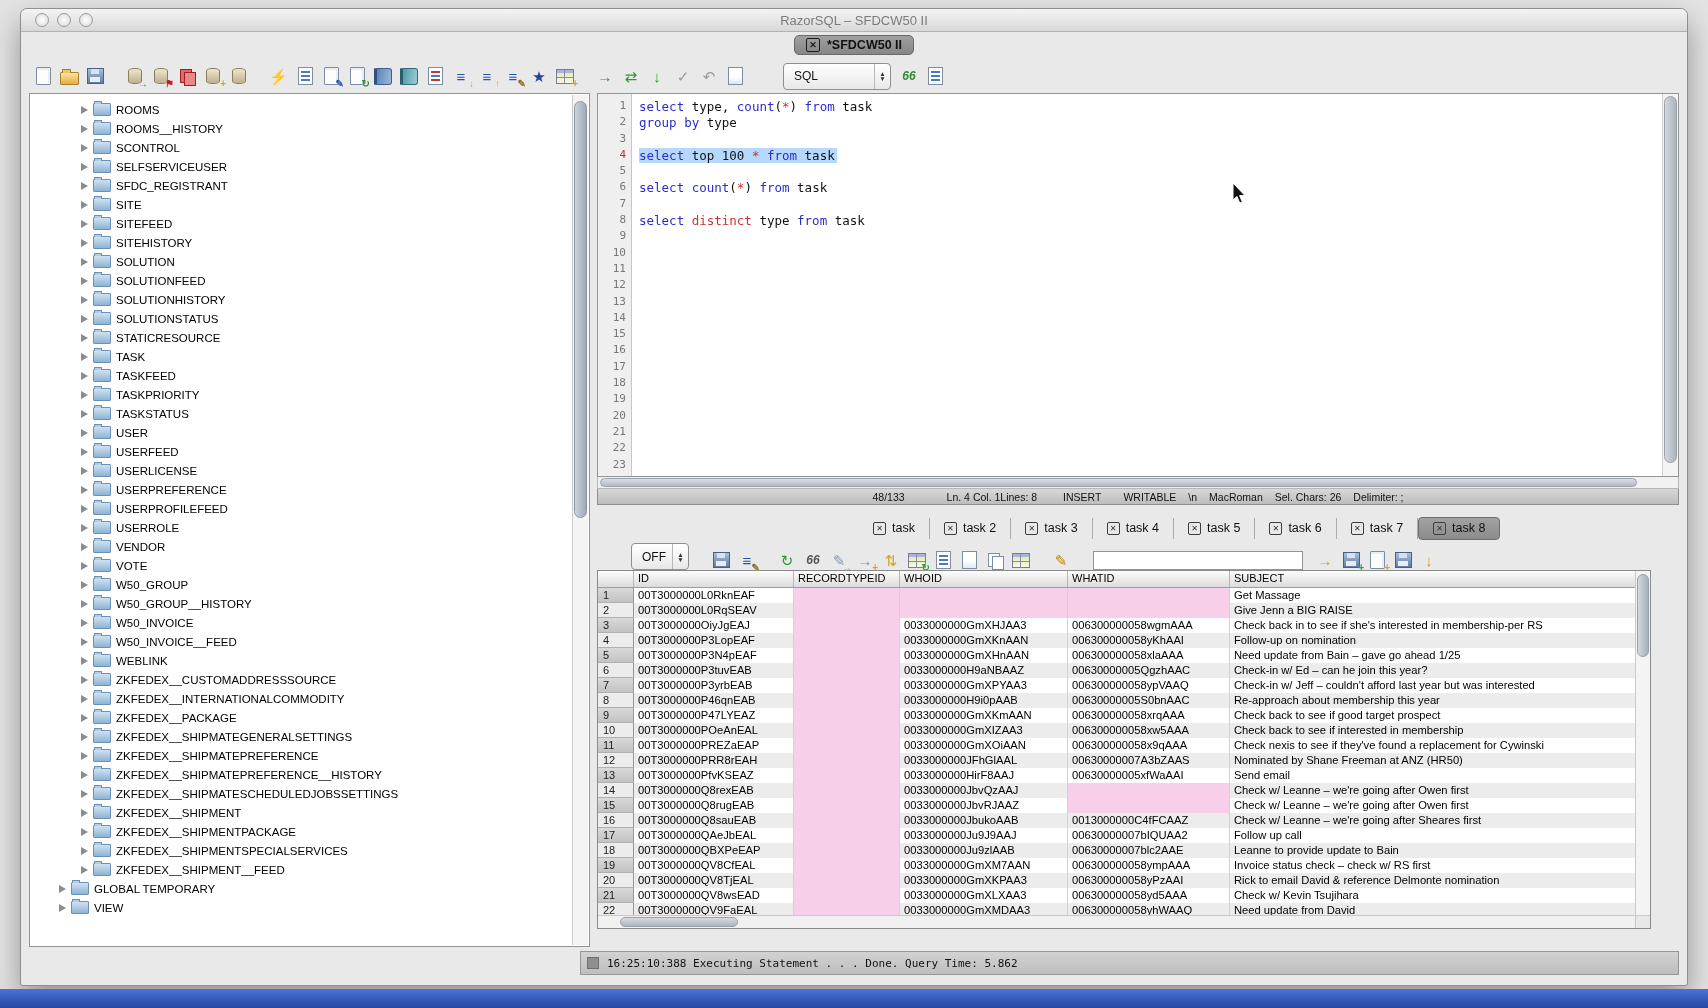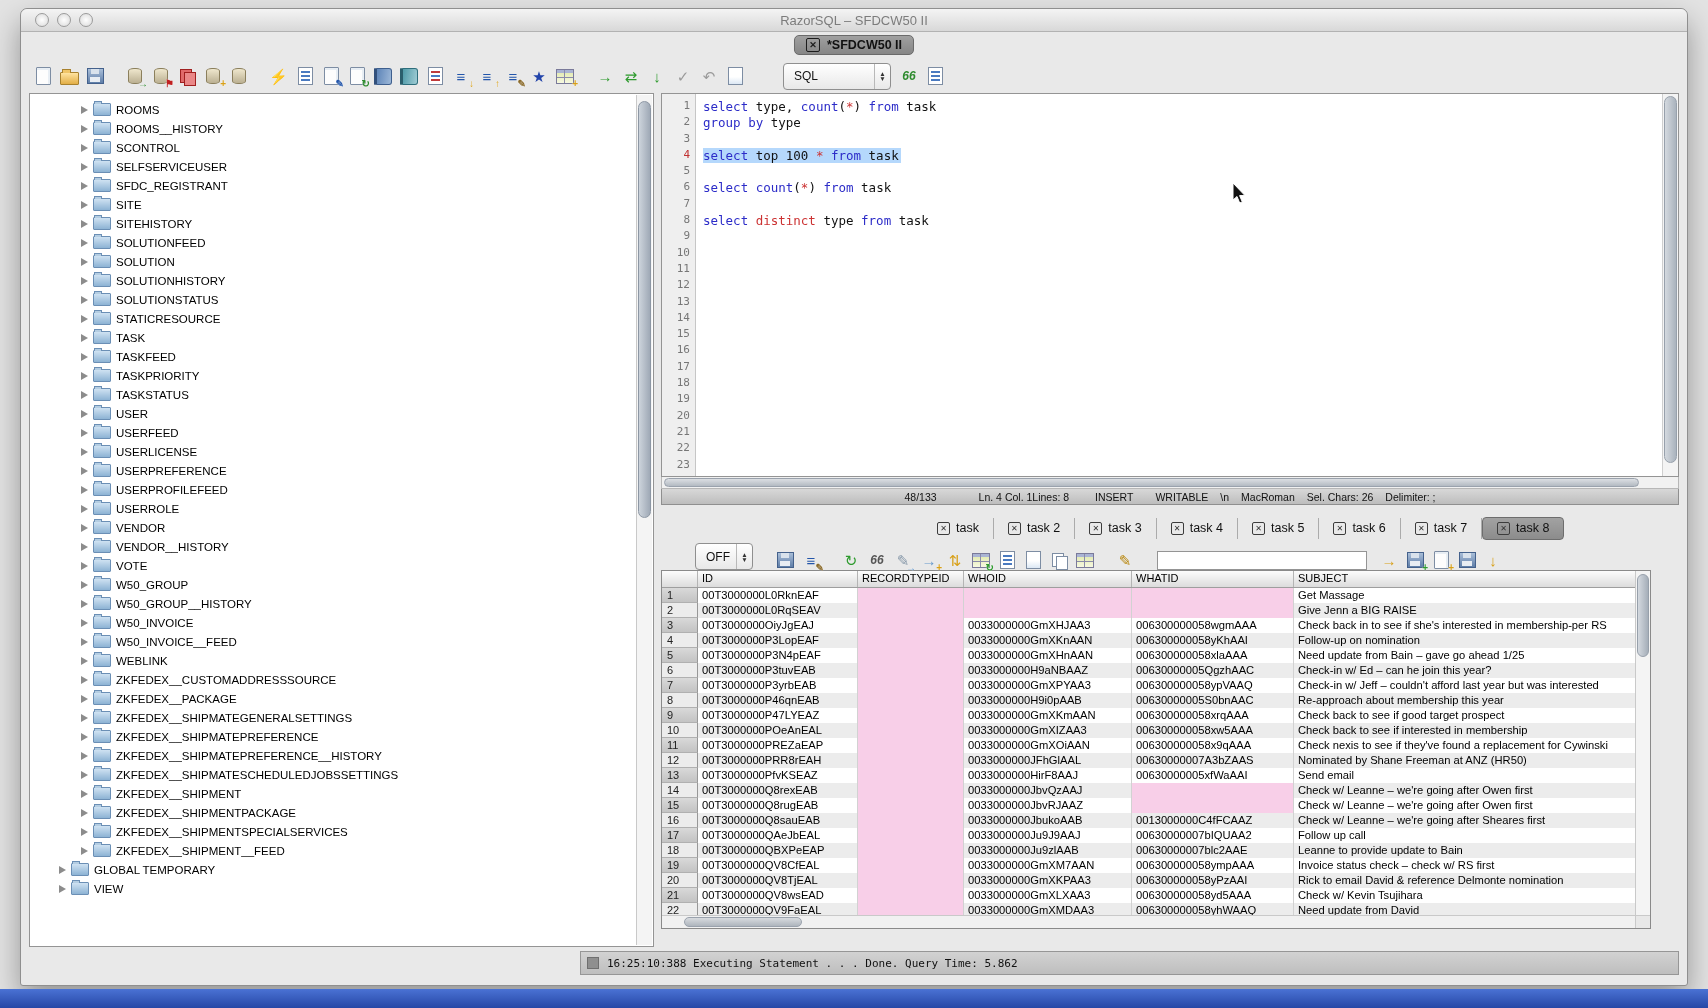--- a/index.html
+++ b/index.html
@@ -66,7 +66,7 @@
 
   
   .content{flex:1;display:flex;margin:0 8px;min-height:0;}
-  .sidebar{width:625px;background:#fff;border:1px solid #949494;position:relative;box-sizing:border-box;overflow:hidden;padding-left:24px;}
+  .sidebar{width:561px;background:#fff;border:1px solid #949494;position:relative;box-sizing:border-box;overflow:hidden;padding-left:24px;}
   .treearea{position:absolute;inset:1px 16px 1px 1px;overflow:hidden;padding-top:5px;}
   .trow{height:19px;display:flex;align-items:center;gap:5px;font-size:11.5px;color:#000;white-space:nowrap;}
   .trow.lvl2{padding-left:50px;}

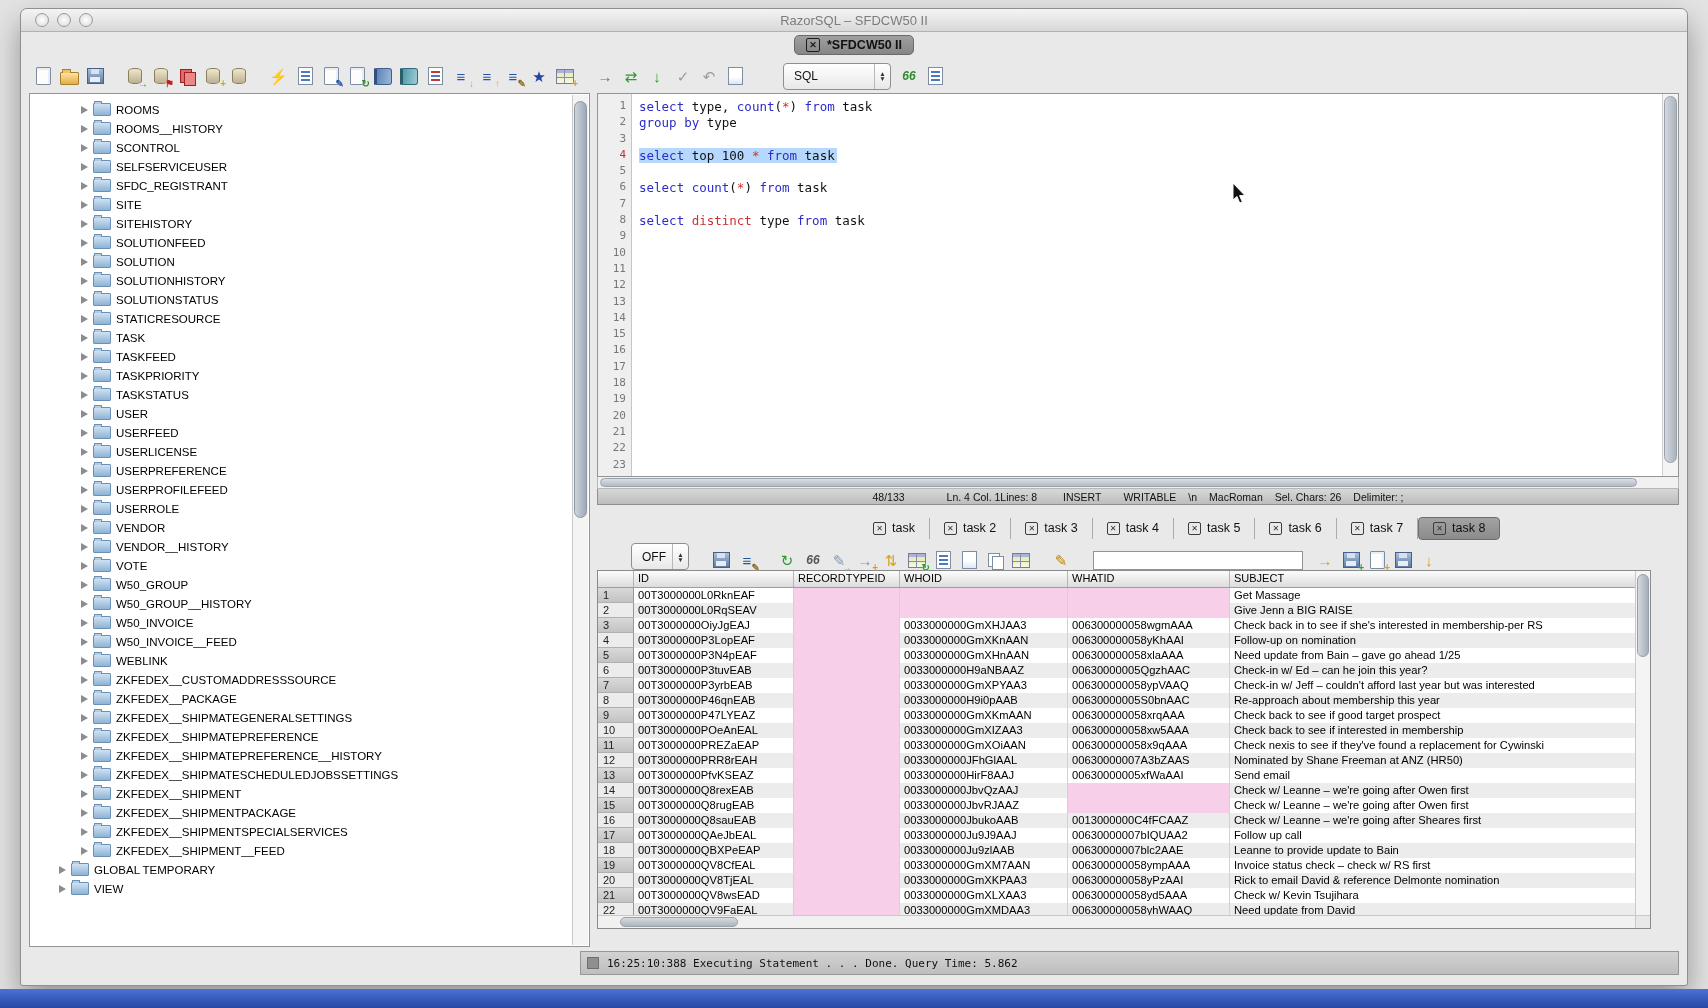--- a/index.html
+++ b/index.html
@@ -323,6 +323,11 @@
             <div class="trow lvl2">
               <span class="tri"></span>
               <span class="tfolder"></span>
+              <span>SITEFEED</span>
+            </div>
+            <div class="trow lvl2">
+              <span class="tri"></span>
+              <span class="tfolder"></span>
               <span>SITEHISTORY</span>
             </div>
             <div class="trow lvl2">

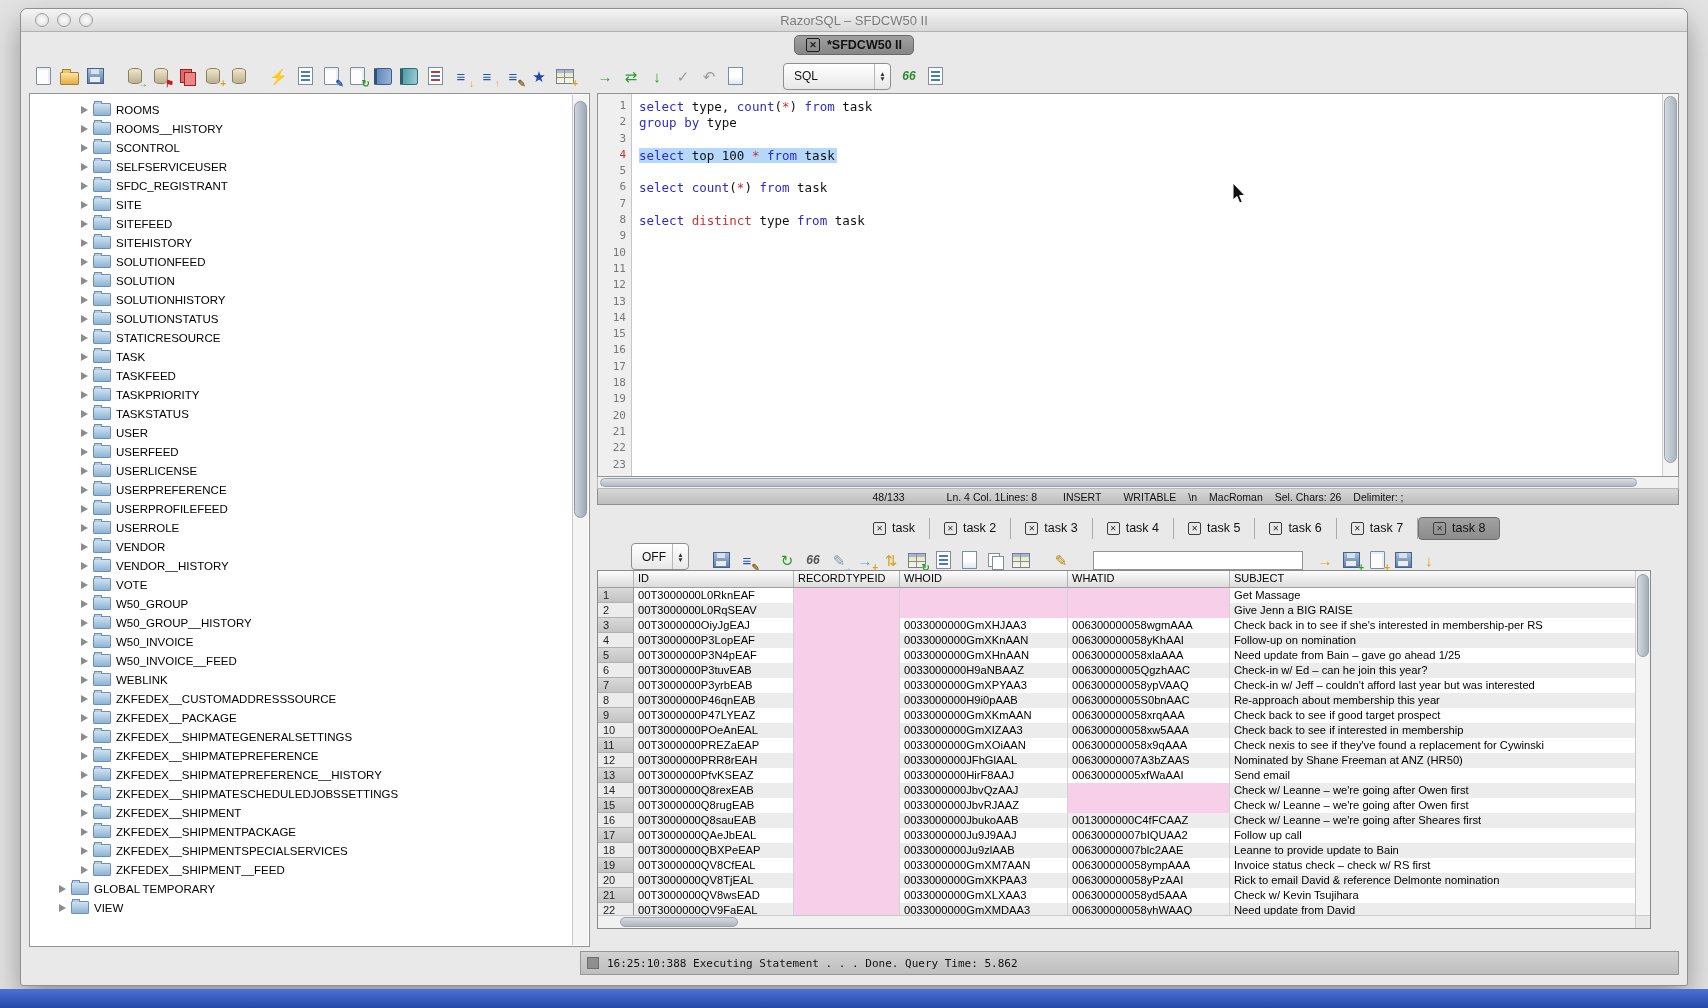--- a/index.html
+++ b/index.html
@@ -333,12 +333,12 @@
             <div class="trow lvl2">
               <span class="tri"></span>
               <span class="tfolder"></span>
+              <span>SOLUTION</span>
+            </div>
+            <div class="trow lvl2">
+              <span class="tri"></span>
+              <span class="tfolder"></span>
               <span>SOLUTIONFEED</span>
-            </div>
-            <div class="trow lvl2">
-              <span class="tri"></span>
-              <span class="tfolder"></span>
-              <span>SOLUTION</span>
             </div>
             <div class="trow lvl2">
               <span class="tri"></span>

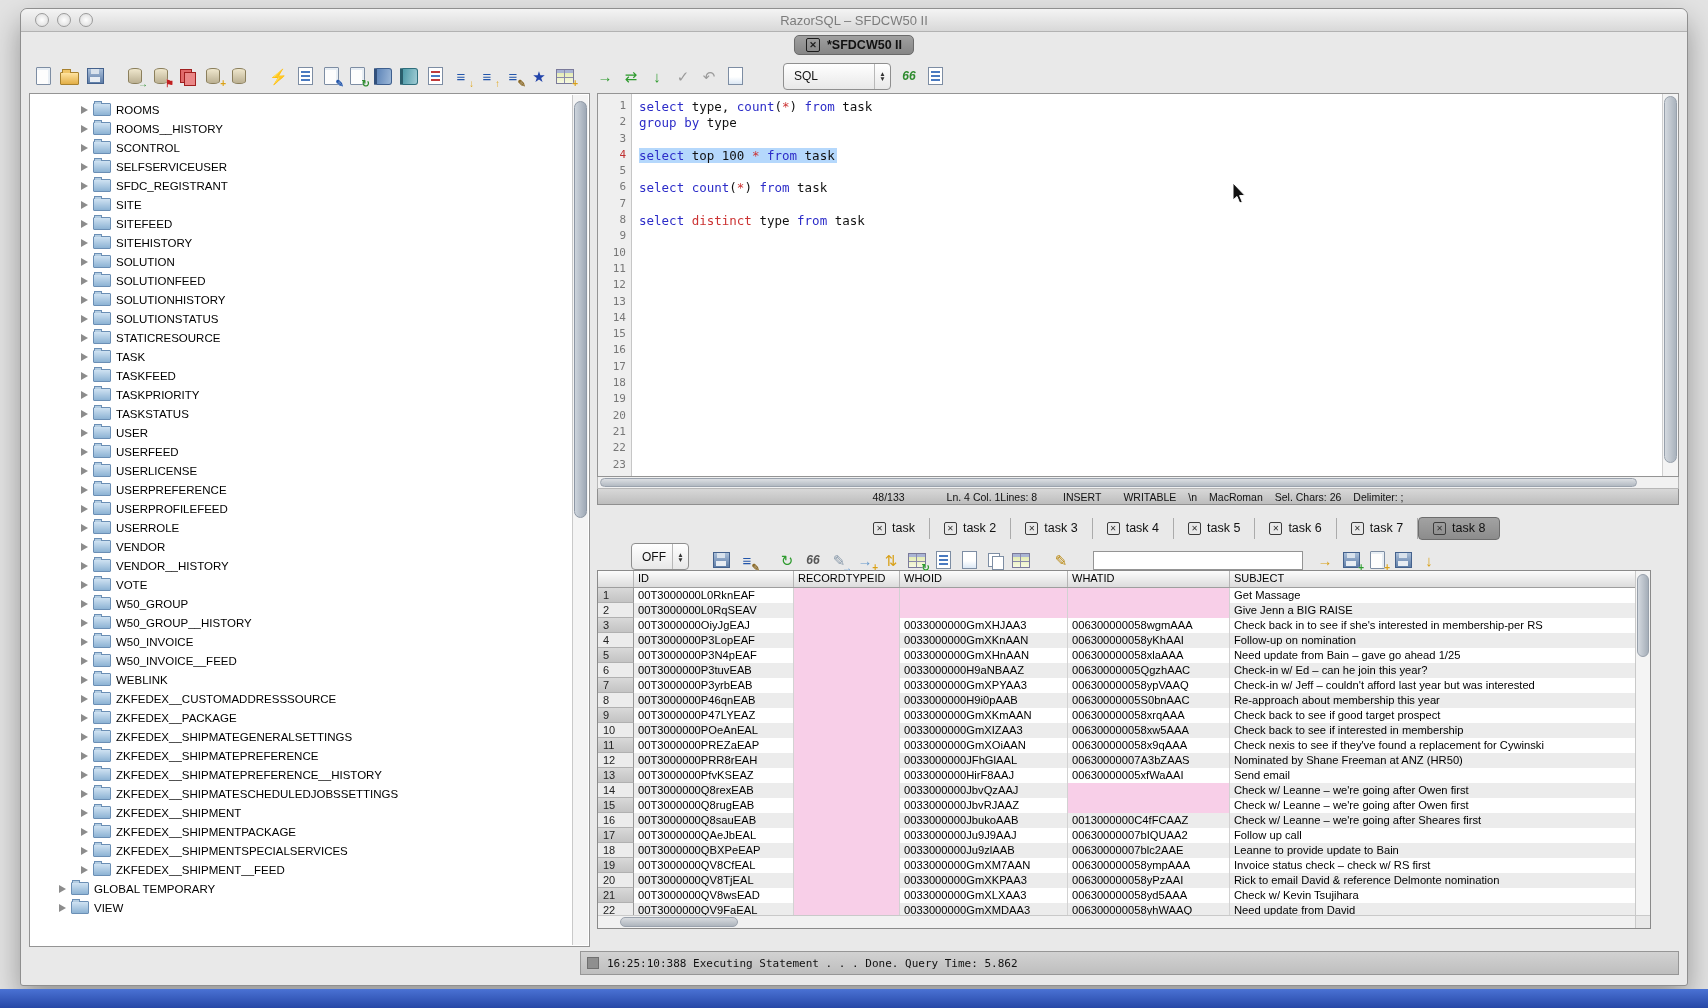--- a/index.html
+++ b/index.html
@@ -413,11 +413,6 @@
             <div class="trow lvl2">
               <span class="tri"></span>
               <span class="tfolder"></span>
-              <span>VENDOR__HISTORY</span>
-            </div>
-            <div class="trow lvl2">
-              <span class="tri"></span>
-              <span class="tfolder"></span>
               <span>VOTE</span>
             </div>
             <div class="trow lvl2">

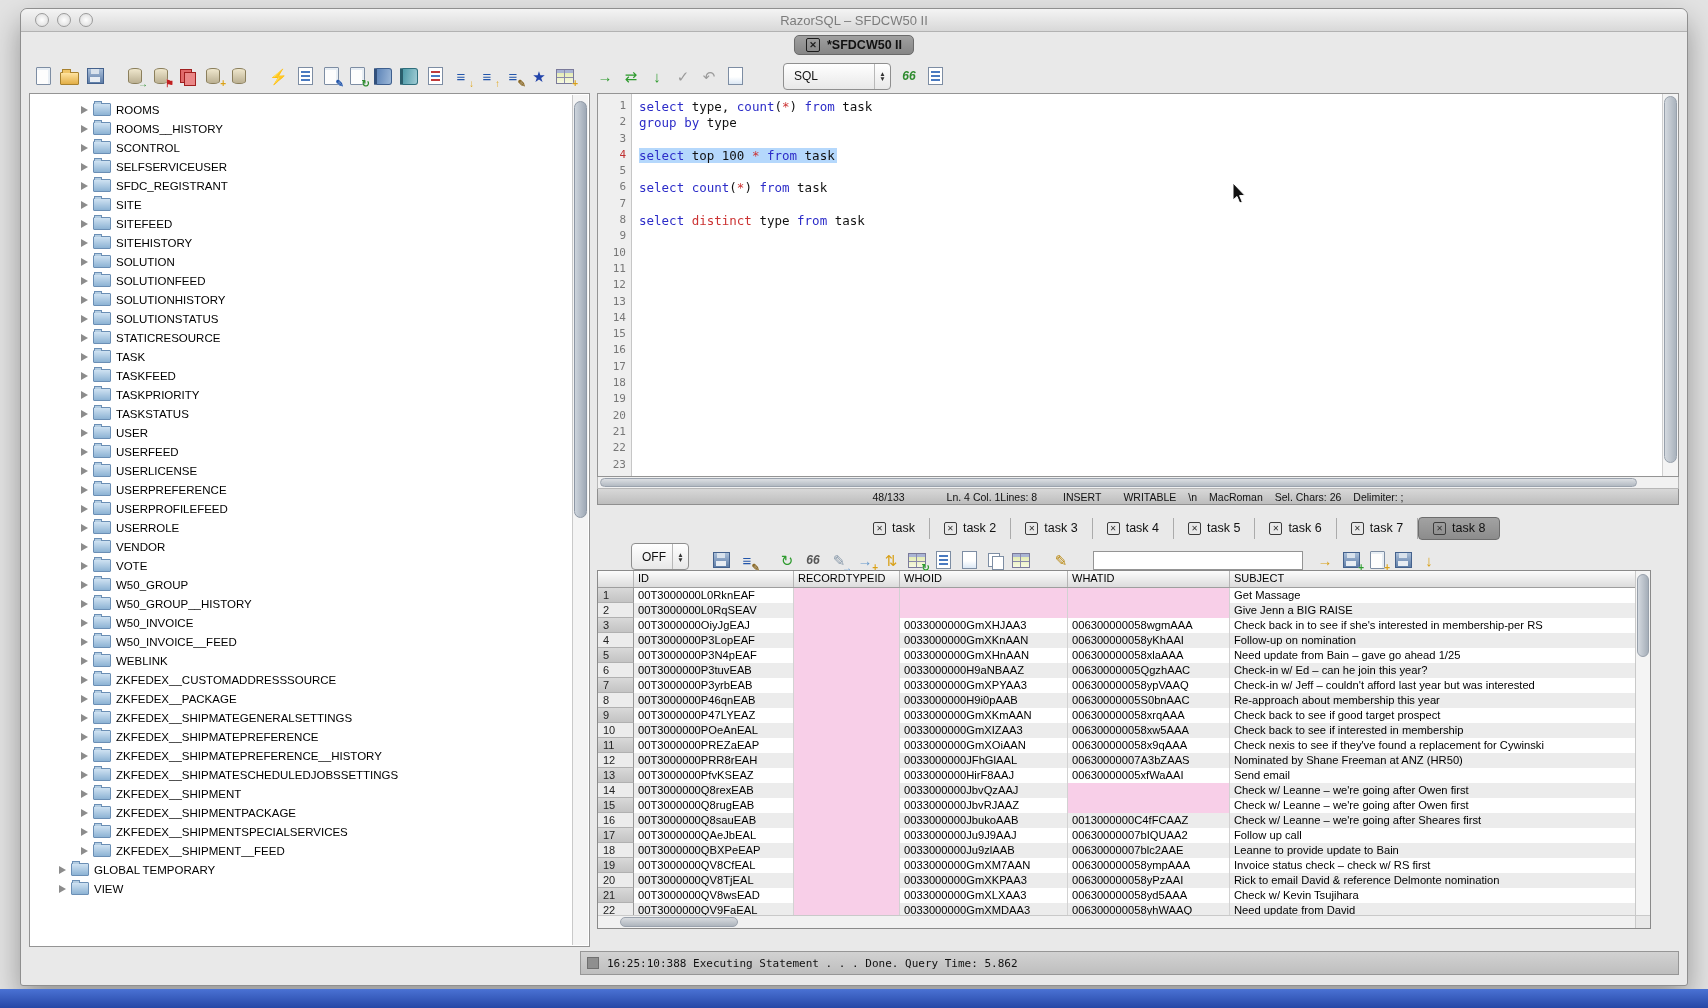--- a/index.html
+++ b/index.html
@@ -448,6 +448,11 @@
             <div class="trow lvl2">
               <span class="tri"></span>
               <span class="tfolder"></span>
+              <span>ZKFEDEX__INTERNATIONALCOMMODITY</span>
+            </div>
+            <div class="trow lvl2">
+              <span class="tri"></span>
+              <span class="tfolder"></span>
               <span>ZKFEDEX__PACKAGE</span>
             </div>
             <div class="trow lvl2">

